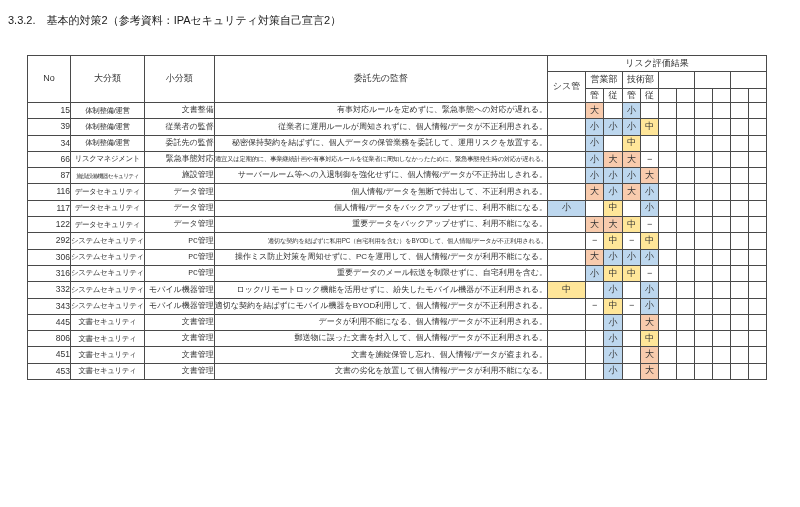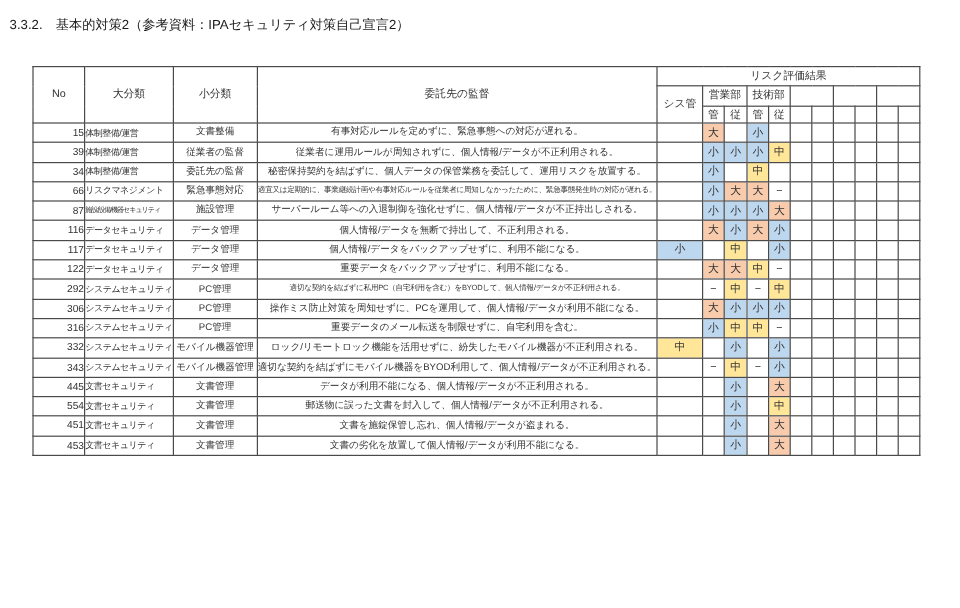--- a/index.html
+++ b/index.html
@@ -26,7 +26,7 @@
   thead tr.h3 th{height:13px;font-size:9px;text-align:center;}
   tbody td{height:15.3px;font-size:8px;}
   td.no{text-align:right;padding-right:3px;font-size:8.5px;}
-  td.major{text-align:left;padding-left:2px;font-size:7.5px;letter-spacing:-0.4px;}
+  td.major{text-align:center;padding-left:2px;font-size:7.5px;letter-spacing:-0.4px;}
   td.minor{text-align:center;padding-left:2px;font-size:8px;}
   td.risk{text-align:center;padding-left:3px;font-size:8px;}
   td.eval{text-align:center;font-size:9px;}

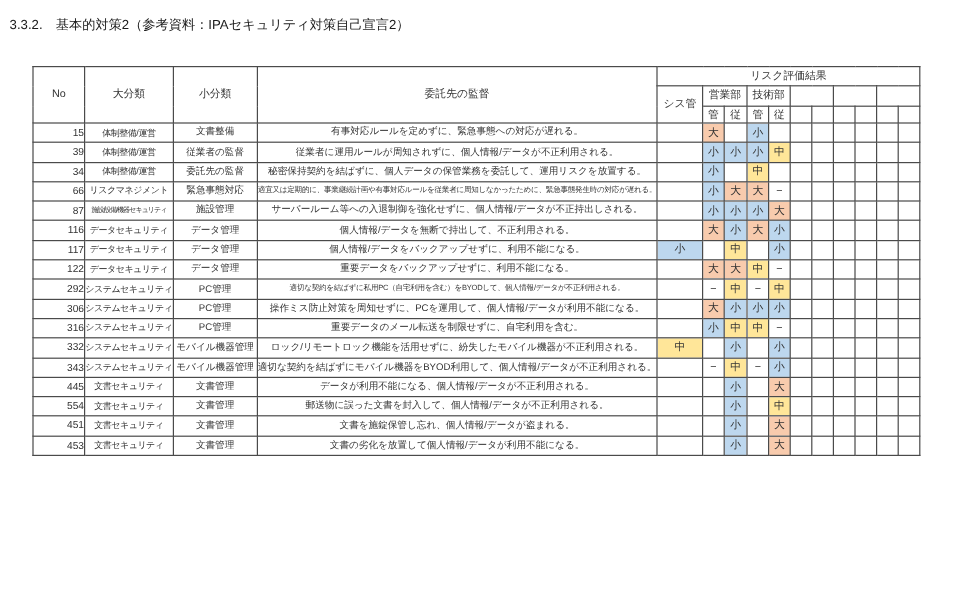--- a/index.html
+++ b/index.html
@@ -27,7 +27,7 @@
   tbody td{height:15.3px;font-size:8px;}
   td.no{text-align:right;padding-right:3px;font-size:8.5px;}
   td.major{text-align:center;padding-left:2px;font-size:7.5px;letter-spacing:-0.4px;}
-  td.minor{text-align:center;padding-left:2px;font-size:8px;}
+  td.minor{text-align:right;padding-left:2px;font-size:8px;font-family:Liberation Mono, monospace;}
   td.risk{text-align:center;padding-left:3px;font-size:8px;}
   td.eval{text-align:center;font-size:9px;}
   td.small{font-size:6.3px;letter-spacing:-0.2px;}

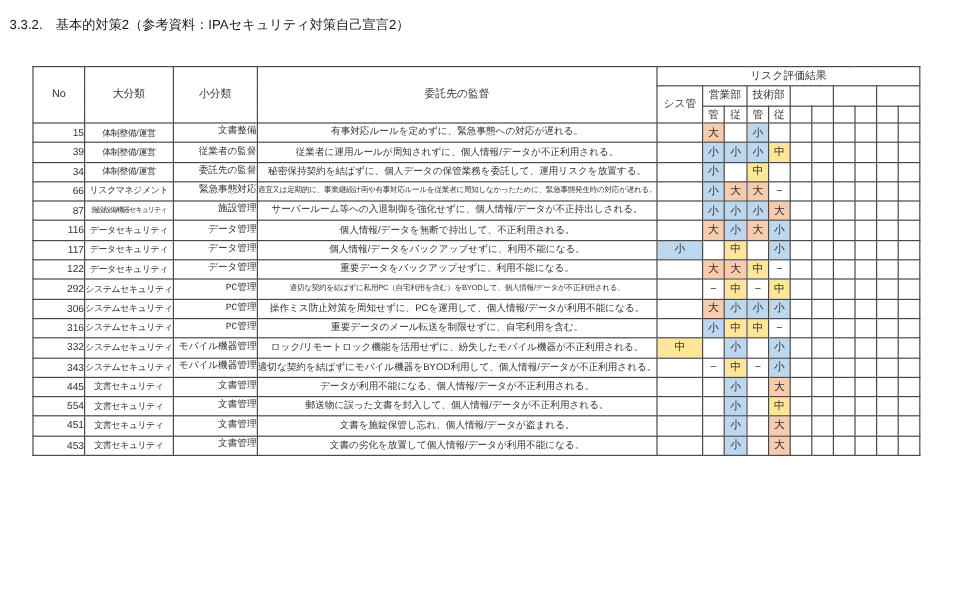--- a/index.html
+++ b/index.html
@@ -28,7 +28,7 @@
   td.no{text-align:right;padding-right:3px;font-size:8.5px;}
   td.major{text-align:center;padding-left:2px;font-size:7.5px;letter-spacing:-0.4px;}
   td.minor{text-align:right;padding-left:2px;font-size:8px;font-family:Liberation Mono, monospace;}
-  td.risk{text-align:center;padding-left:3px;font-size:8px;}
+  td.risk{text-align:right;padding-left:3px;font-size:8px;}
   td.eval{text-align:center;font-size:9px;}
   td.small{font-size:6.3px;letter-spacing:-0.2px;}
   td.xsmall{font-size:5.8px;letter-spacing:-0.8px;}

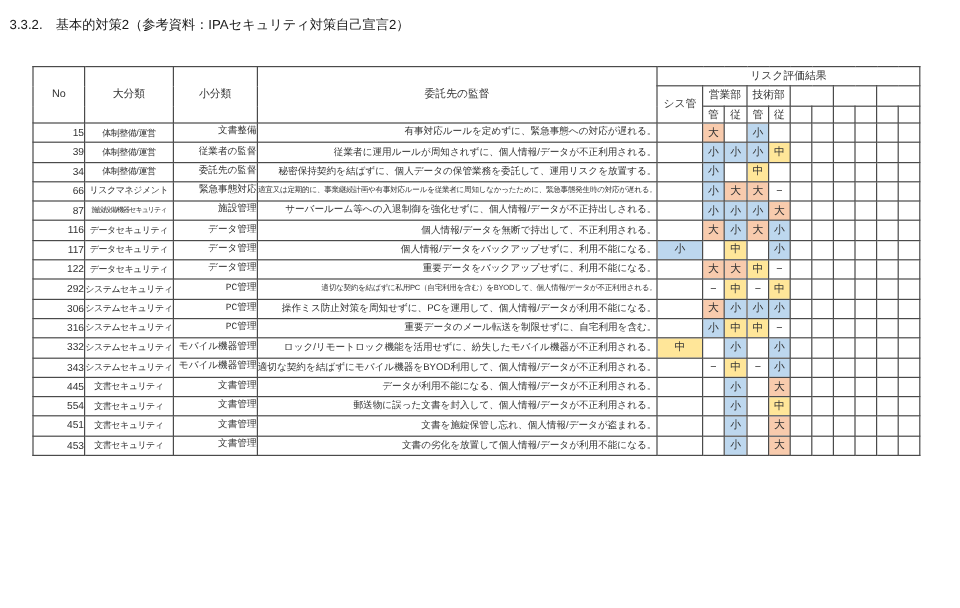--- a/index.html
+++ b/index.html
@@ -325,7 +325,7 @@
         <td class="eval"></td>
       </tr>
       <tr>
-        <td class="no">554</td>
+        <td class="no">806</td>
         <td class="major">文書セキュリティ</td>
         <td class="minor">文書管理</td>
         <td class="risk">郵送物に誤った文書を封入して、個人情報/データが不正利用される。</td>

